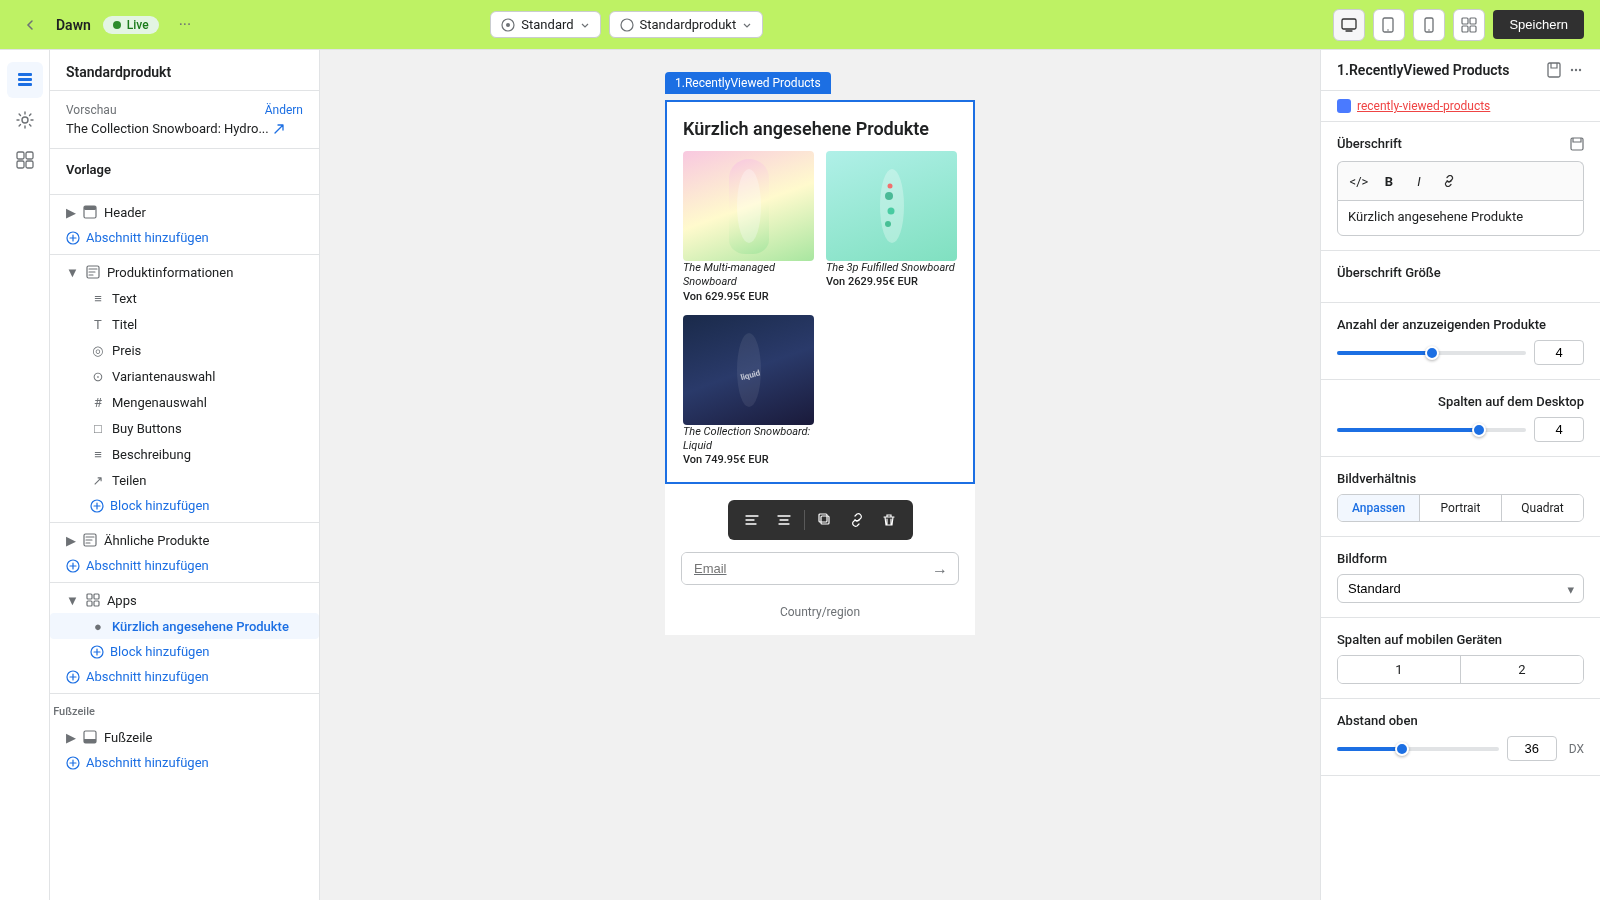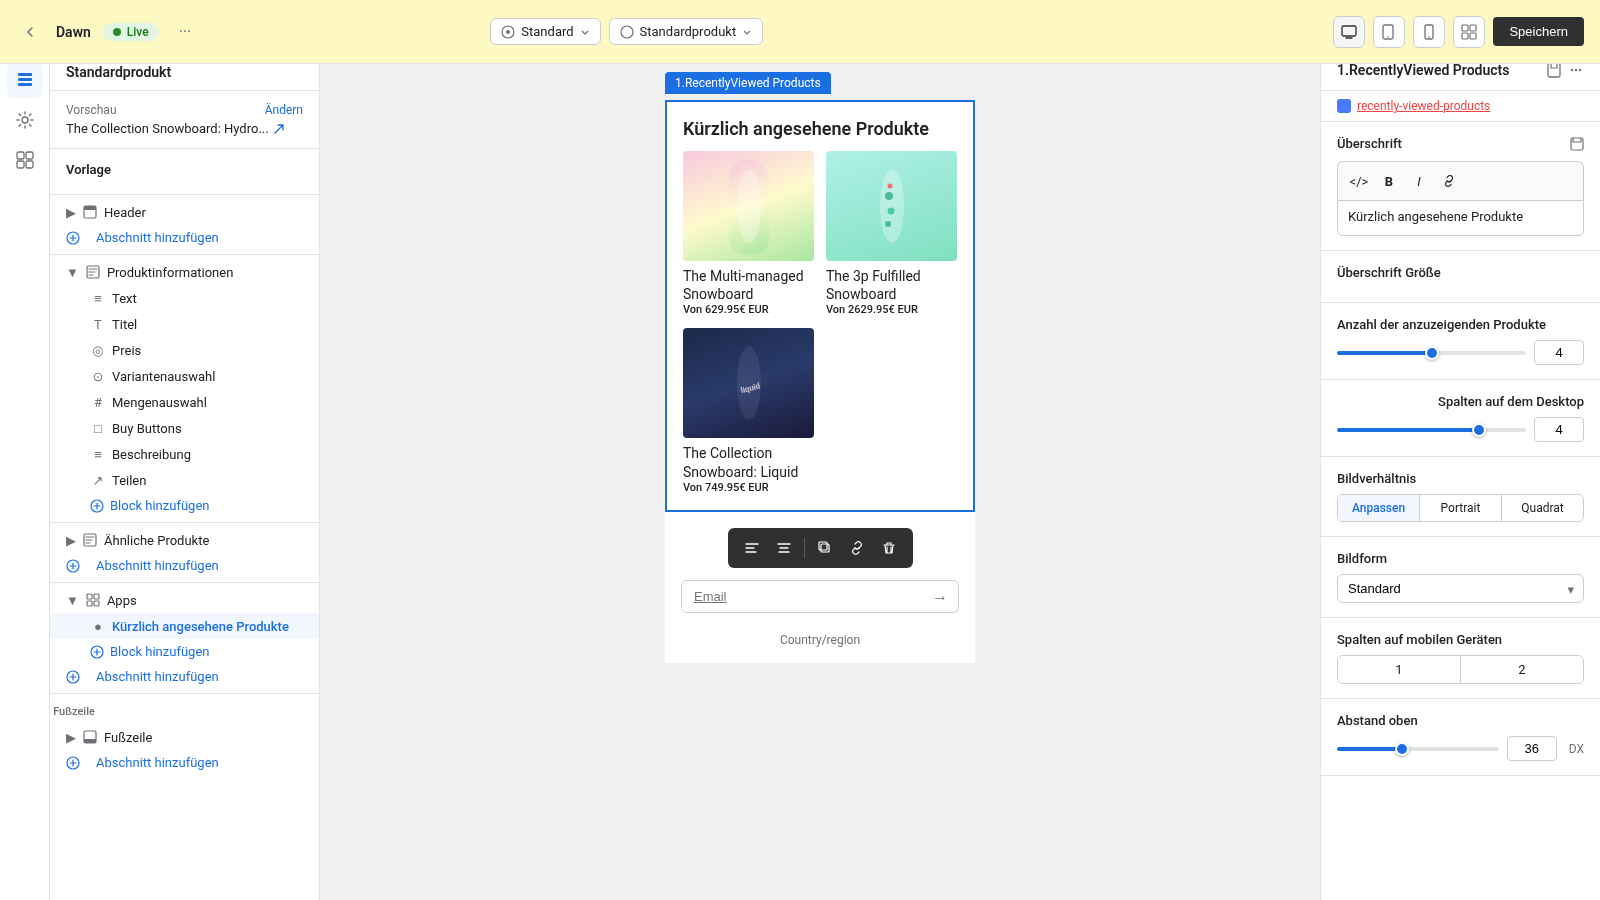--- a/index.html
+++ b/index.html
@@ -6,7 +6,7 @@
     body { font-family: -apple-system, BlinkMacSystemFont, 'Segoe UI', Roboto, sans-serif; font-size: 13px; background: #f1f1f1; color: #202223; overflow: hidden; width: 1600px; height: 900px; }
 
     
-    .topbar { display: flex; align-items: center; height: 64px; background: #fef9c3; border-bottom: 1px solid #e1e3e5; padding: 0 16px; gap: 12px; position: fixed; top: 0; left: 0; right: 0; z-index: 100; }
+    .topbar { display: flex; align-items: center; height: 50px; background: #bef264; border-bottom: 1px solid #e1e3e5; padding: 0 16px; gap: 12px; position: fixed; top: 0; left: 0; right: 0; z-index: 100; }
     .topbar-back { width: 28px; height: 28px; display: flex; align-items: center; justify-content: center; cursor: pointer; color: #6d7175; border-radius: 4px; }
     .topbar-title { font-weight: 600; font-size: 14px; }
     .topbar-live { display: flex; align-items: center; gap: 6px; background: #e3f5e3; color: #1a7a1a; border-radius: 12px; padding: 2px 10px; font-size: 12px; font-weight: 500; }

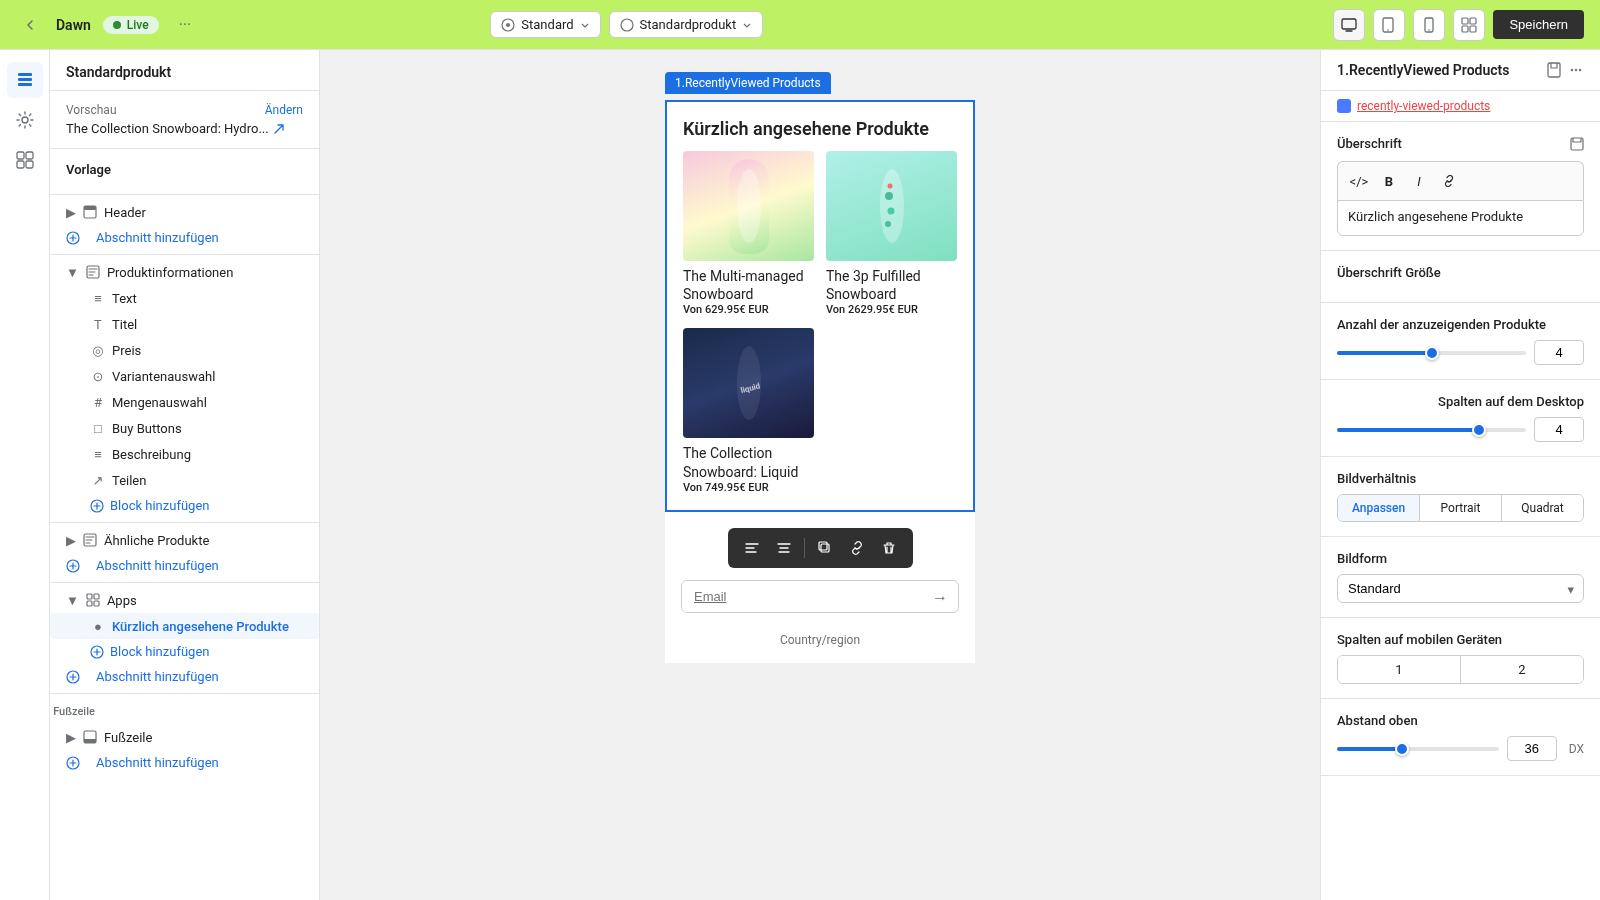--- a/index.html
+++ b/index.html
@@ -44,7 +44,7 @@
     .tree-item-icon { width: 16px; height: 16px; display: flex; align-items: center; justify-content: center; flex-shrink: 0; color: #6d7175; }
     .tree-chevron { color: #6d7175; }
     .add-block { display: flex; align-items: center; gap: 6px; padding: 5px 16px 5px 40px; cursor: pointer; color: #1c6fe3; font-size: 13px; }
-    .add-section { display: flex; align-items: center; gap: 16px; padding: 5px 16px; cursor: pointer; color: #1c6fe3; font-size: 13px; }
+    .add-section { display: flex; align-items: center; gap: 6px; padding: 5px 16px; cursor: pointer; color: #1c6fe3; font-size: 13px; }
     .divider { height: 1px; background: #e1e3e5; margin: 4px 0; }
 
     

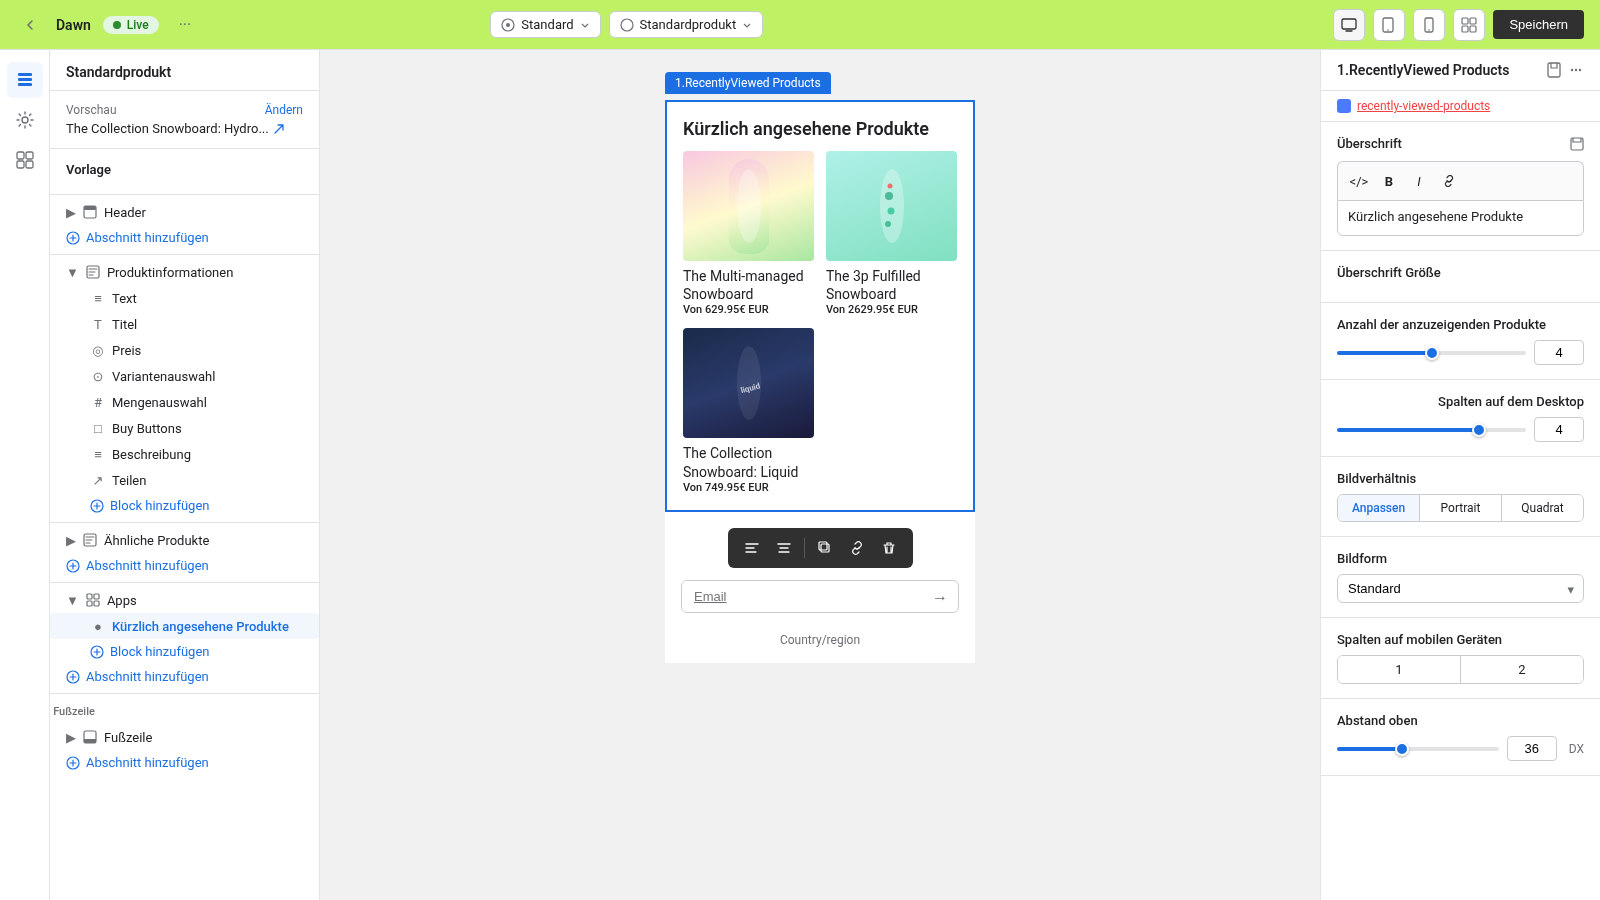--- a/index.html
+++ b/index.html
@@ -60,7 +60,7 @@
     .product-card { }
     .product-img { width: 100%; height: 110px; background: #f0f0f0; border-radius: 4px; overflow: hidden; display: flex; align-items: center; justify-content: center; position: relative; }
     .sale-badge { position: absolute; bottom: 6px; left: 6px; background: #fff; font-size: 11px; padding: 2px 6px; border-radius: 3px; border: 1px solid #e1e3e5; }
-    .product-name { font-size: 14px; color: #202223; margin-top: 6px; line-height: 1.3; }
+    .product-name { font-size: 11px; color: #202223; line-height: 1.3; font-style: italic; }
     .product-price-old { font-size: 10px; color: #6d7175; text-decoration: line-through; }
     .product-price { font-size: 11px; color: #202223; font-weight: 500; }
 

